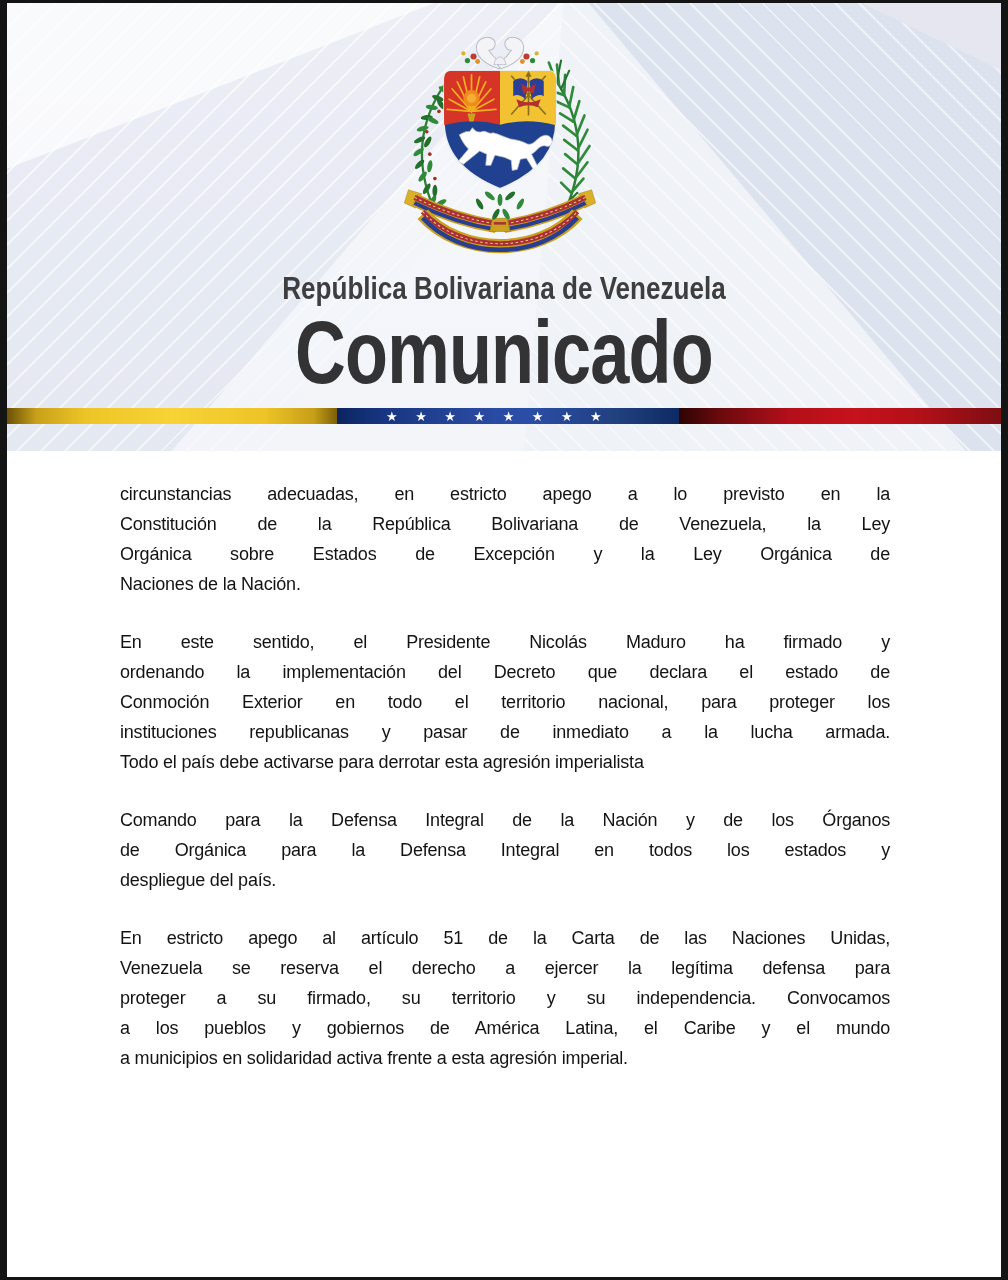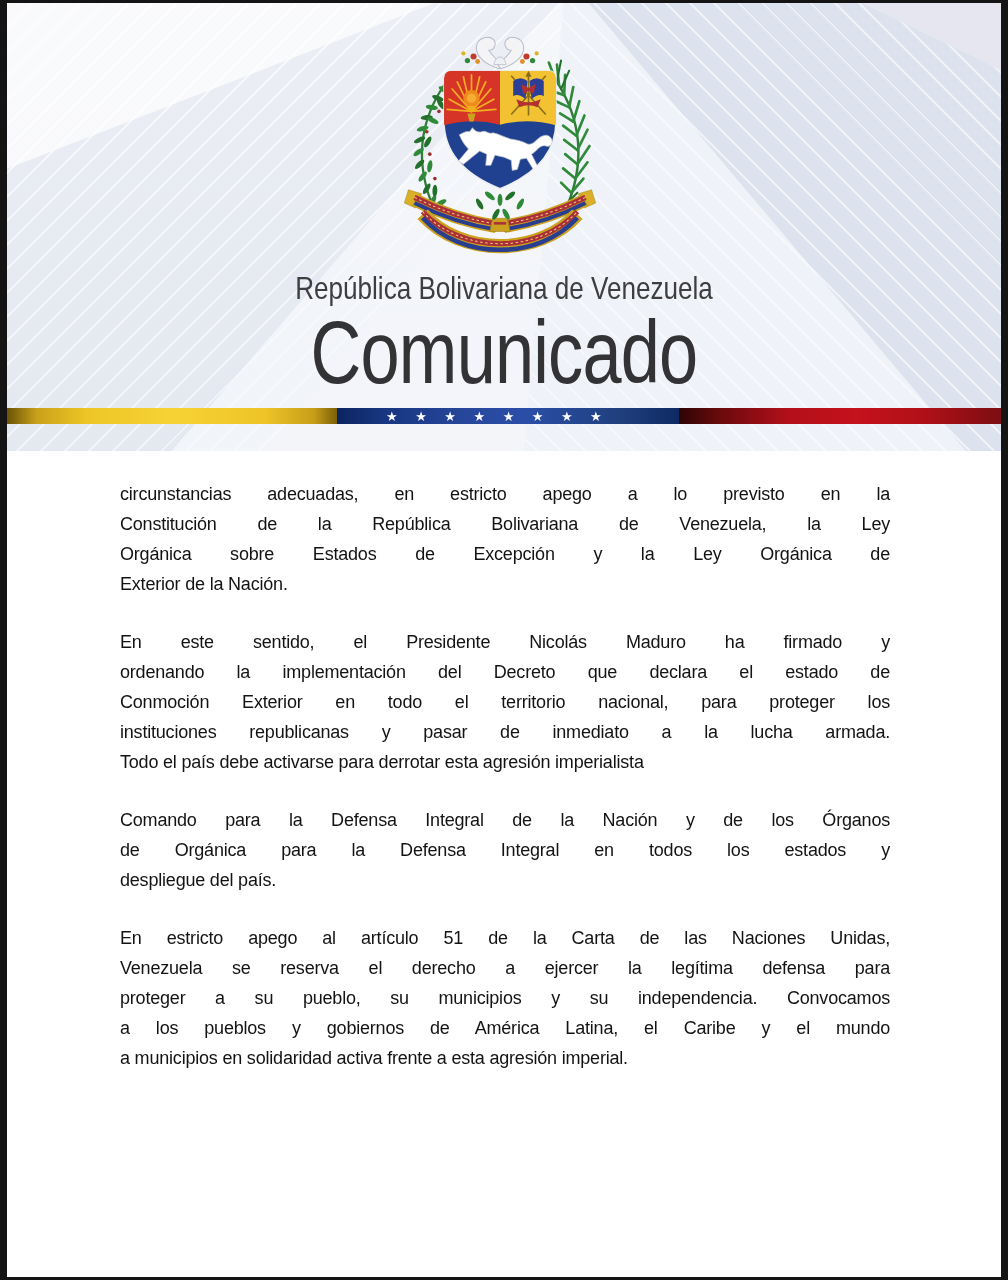--- a/index.html
+++ b/index.html
@@ -20,6 +20,7 @@
     position:absolute;left:0;top:0;width:994px;height:448px;
     background:linear-gradient(180deg,#f1f2f8 0%,#e9ecf4 55%,#e6eaf2 100%);
     overflow:hidden;
+    font-weight:bold;
   }
   .hero .bg{position:absolute;inset:0;}
   .bg-stripes-left{

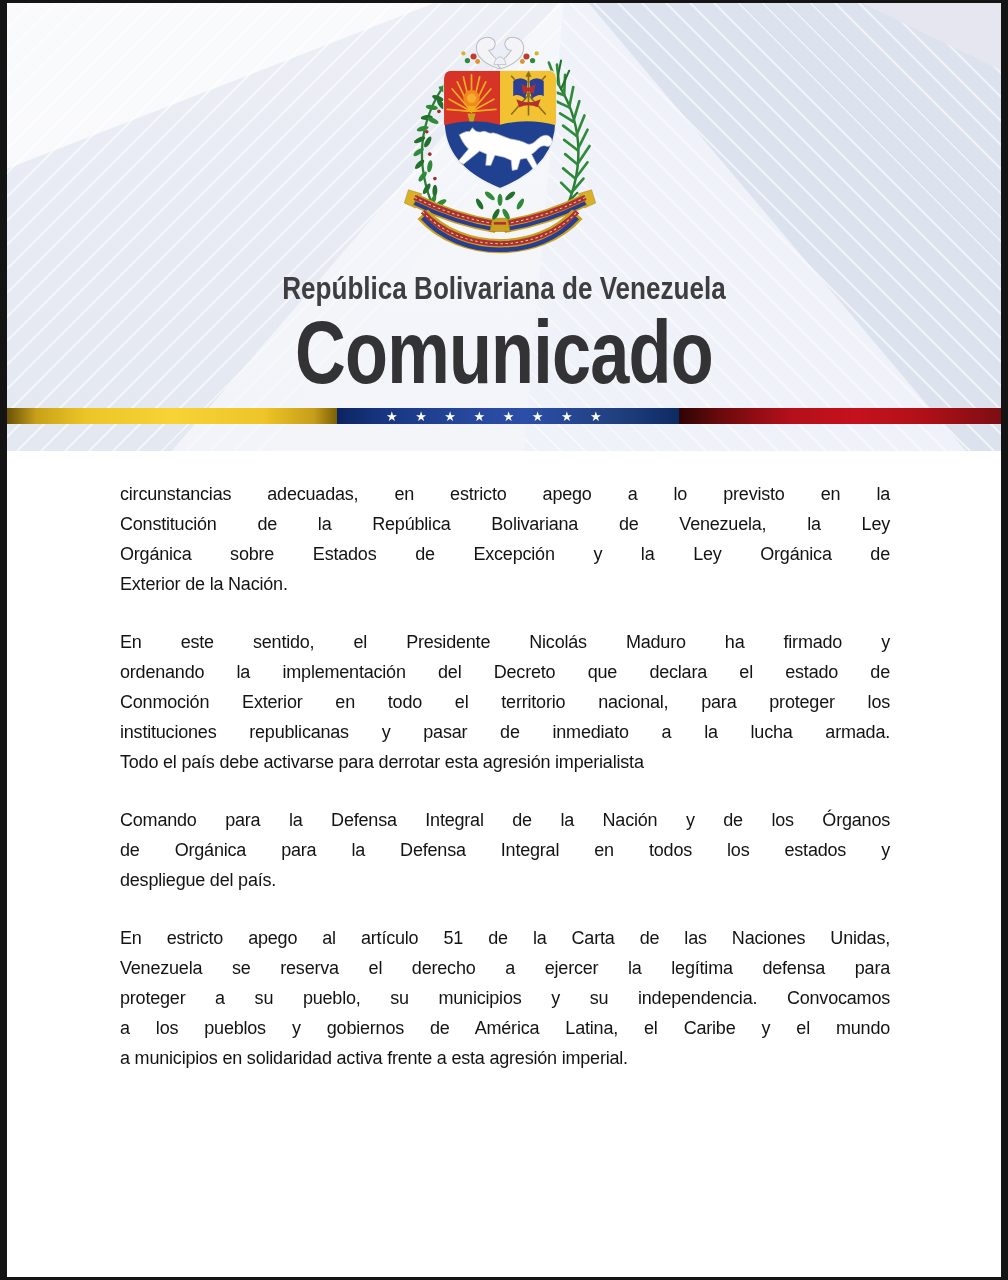--- a/index.html
+++ b/index.html
@@ -270,7 +270,7 @@
         <div class="line">circunstancias adecuadas, en estricto apego a lo previsto en la</div>
         <div class="line">Constitución de la República Bolivariana de Venezuela, la Ley</div>
         <div class="line">Orgánica sobre Estados de Excepción y la Ley Orgánica de</div>
-        <div class="line last">Exterior de la Nación.</div>
+        <div class="line last">Naciones de la Nación.</div>
       </div>
       <div class="para">
         <div class="line">En este sentido, el Presidente Nicolás Maduro ha firmado y</div>

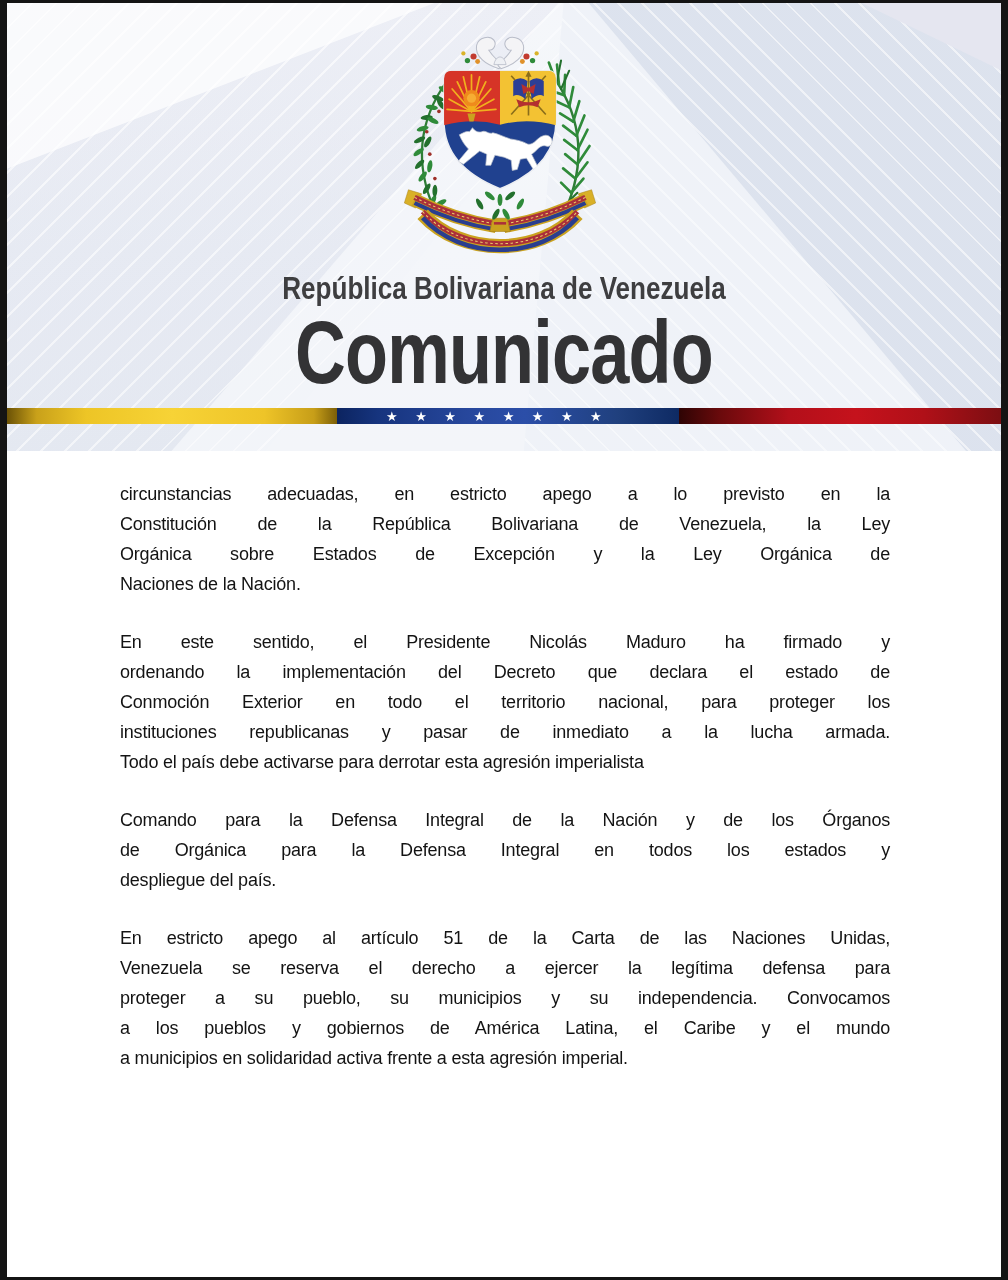--- a/index.html
+++ b/index.html
@@ -287,7 +287,7 @@
       <div class="para">
         <div class="line">En estricto apego al artículo 51 de la Carta de las Naciones Unidas,</div>
         <div class="line">Venezuela se reserva el derecho a ejercer la legítima defensa para</div>
-        <div class="line">proteger a su pueblo, su municipios y su independencia. Convocamos</div>
+        <div class="line">proteger a su firmado, su territorio y su independencia. Convocamos</div>
         <div class="line">a los pueblos y gobiernos de América Latina, el Caribe y el mundo</div>
         <div class="line last">a municipios en solidaridad activa frente a esta agresión imperial.</div>
       </div>

